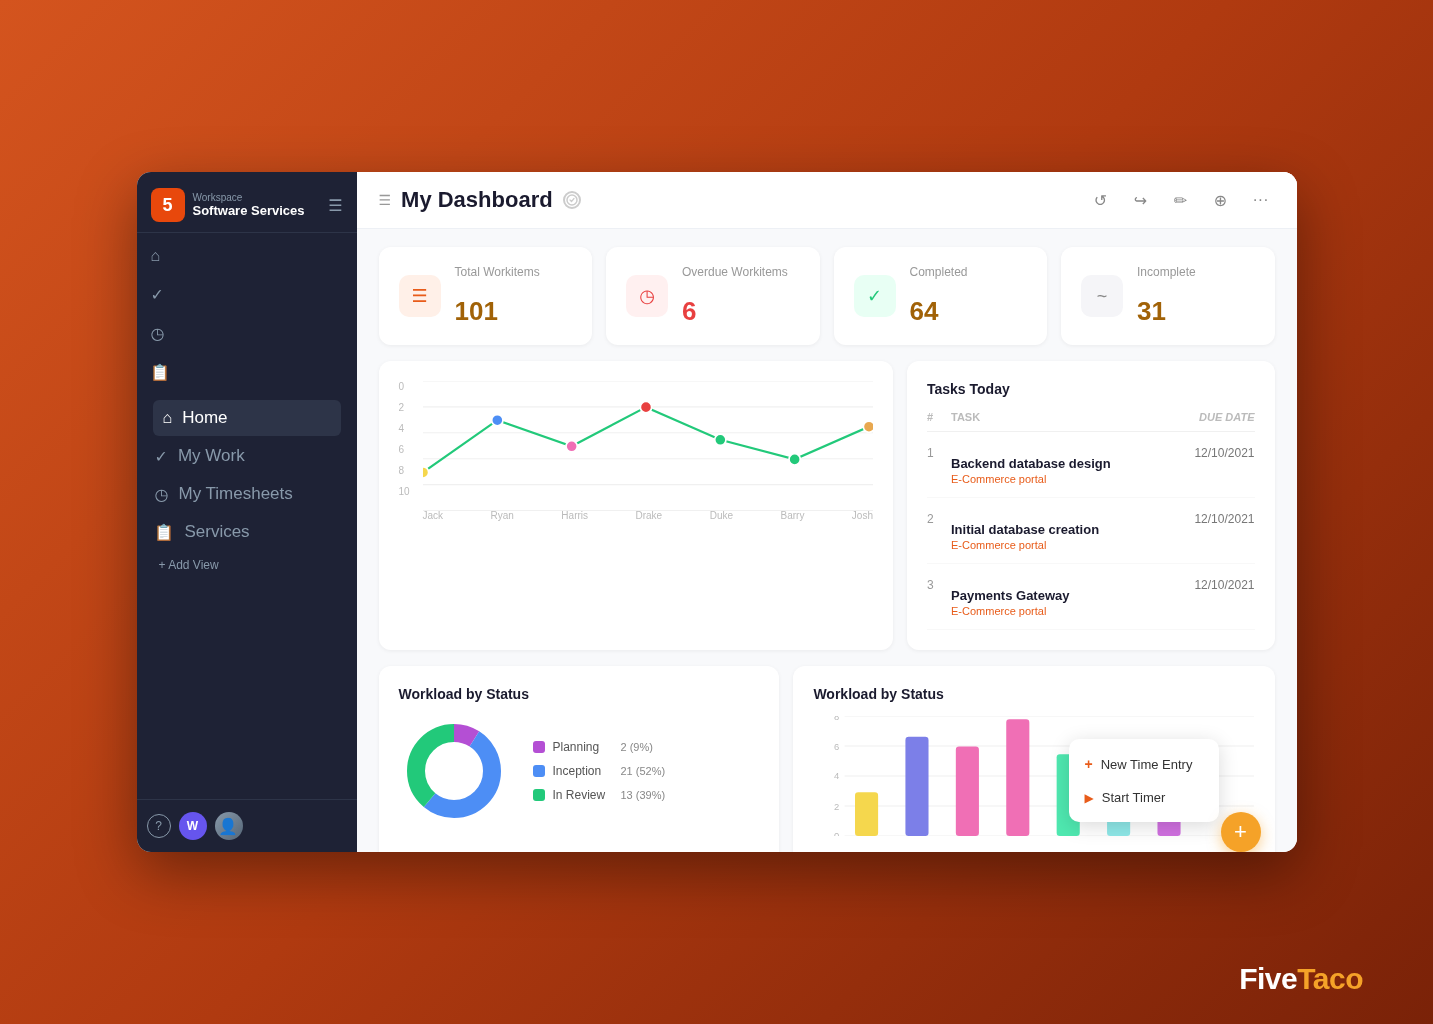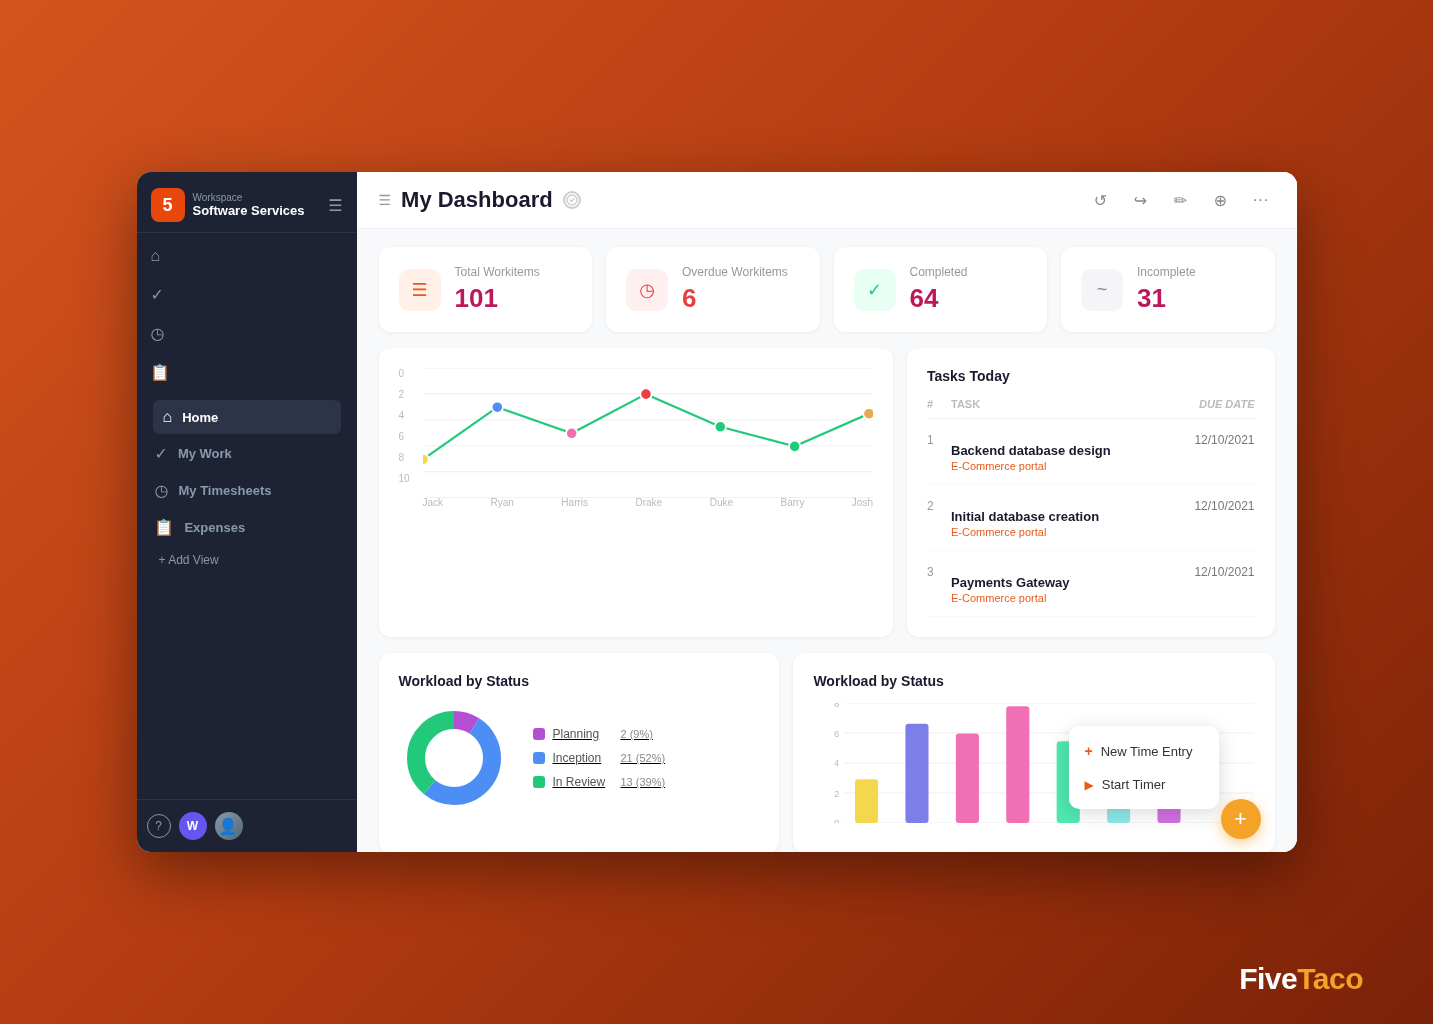--- a/index.html
+++ b/index.html
@@ -210,7 +210,7 @@
     .stat-icon.red { background: #fff0f0; color: #e84040; }
     .stat-icon.green { background: #e8fff4; color: #22c97a; }
     .stat-icon.gray { background: #f5f5f8; color: #888; }
-    .stat-info { display: flex; flex-direction: column; gap: 4px; }
+    .stat-info { display: flex; flex-direction: column; gap: 17px; }
     .stat-label { font-size: 12px; color: #999; font-weight: 500; }
     .stat-value { font-size: 26px; font-weight: 700; color: #be185d; }
     .stat-value.red { color: #e84040; }

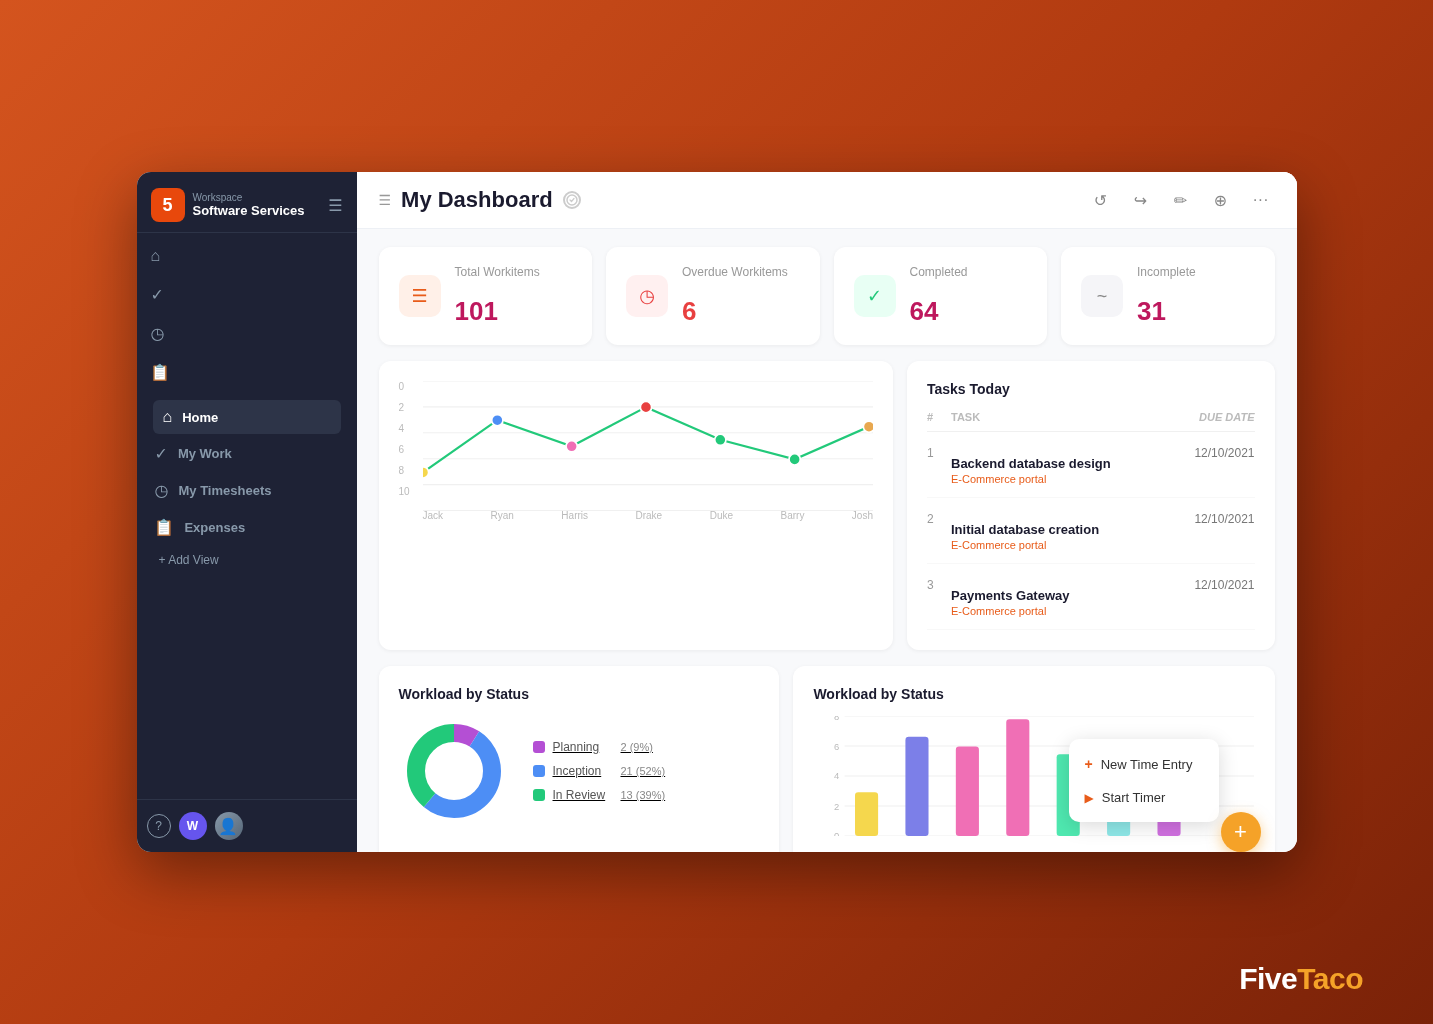--- a/index.html
+++ b/index.html
@@ -212,7 +212,7 @@
     .stat-icon.gray { background: #f5f5f8; color: #888; }
     .stat-info { display: flex; flex-direction: column; gap: 17px; }
     .stat-label { font-size: 12px; color: #999; font-weight: 500; }
-    .stat-value { font-size: 26px; font-weight: 700; color: #be185d; }
+    .stat-value { font-size: 26px; font-weight: 700; color: #a16207; }
     .stat-value.red { color: #e84040; }
     
     .row2 {

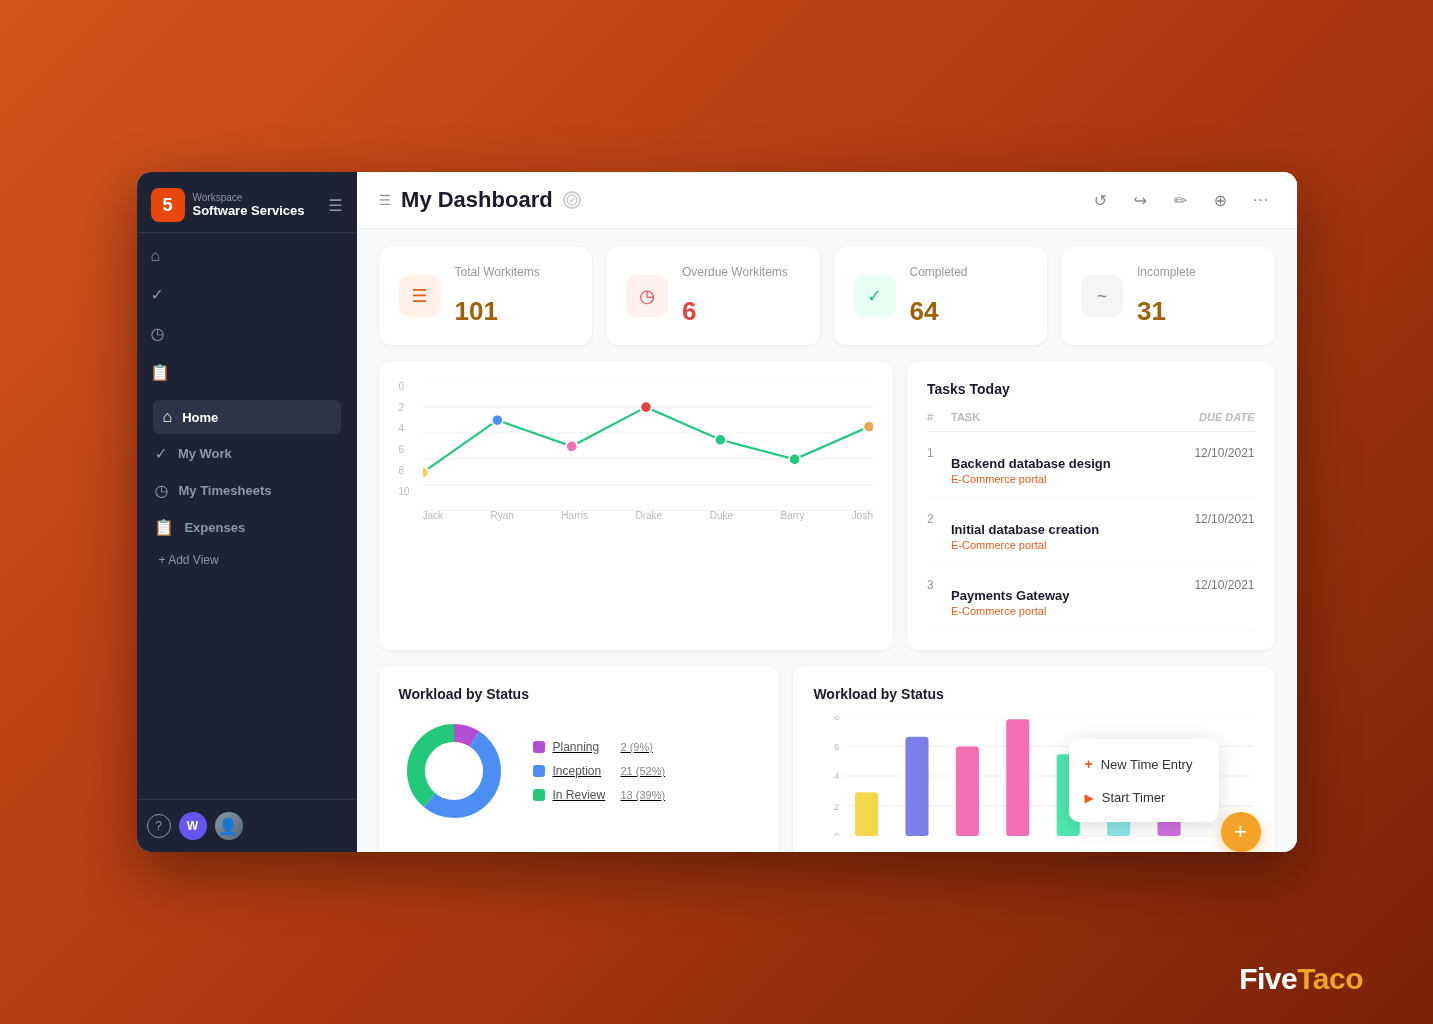--- a/index.html
+++ b/index.html
@@ -72,7 +72,7 @@
     }
     .nav-icon-row.active { background: #2d3448; color: #fff; border-radius: 6px; margin: 0 8px; padding: 8px 10px; }
     .nav-icon { font-size: 16px; }
-    .nav-label { font-size: 13px; font-weight: 700; }
+    .nav-label { font-size: 17px; font-weight: 400; }
     .add-view {
       padding: 6px 14px;
       color: #8899aa;

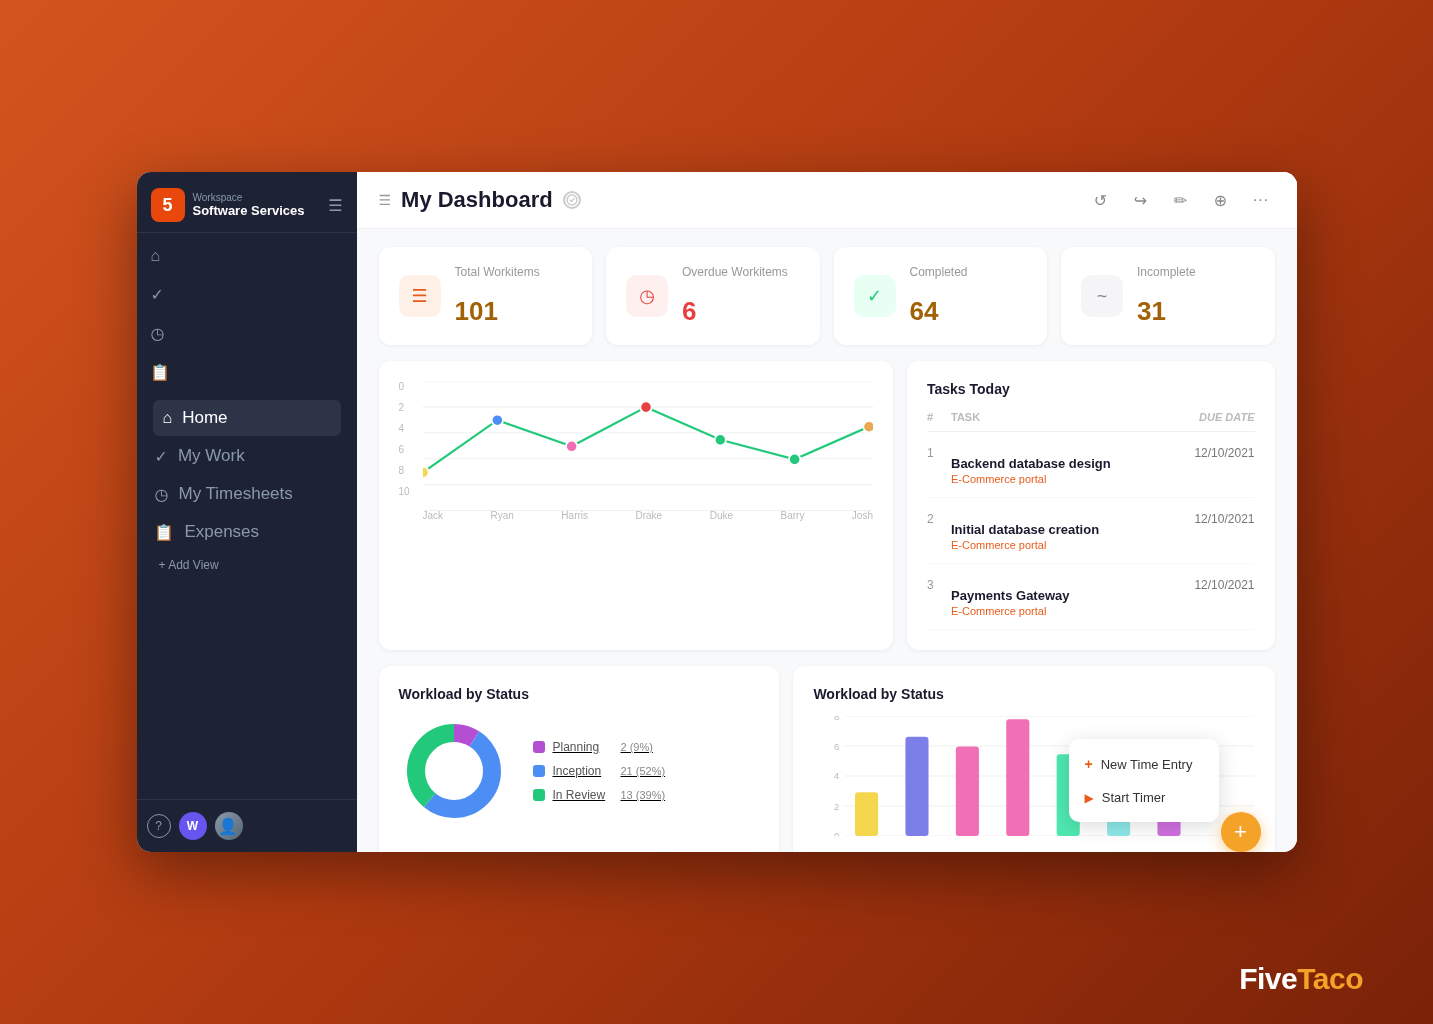--- a/index.html
+++ b/index.html
@@ -401,7 +401,7 @@
         </div>
         <div class="nav-icon-row" style="border-radius:6px; padding: 8px 10px;">
           <span class="nav-icon">📋</span>
-          <span class="nav-label">Expenses</span>
+          <span class="nav-label">Services</span>
         </div>
         <div class="add-view">+ Add View</div>
       </div>

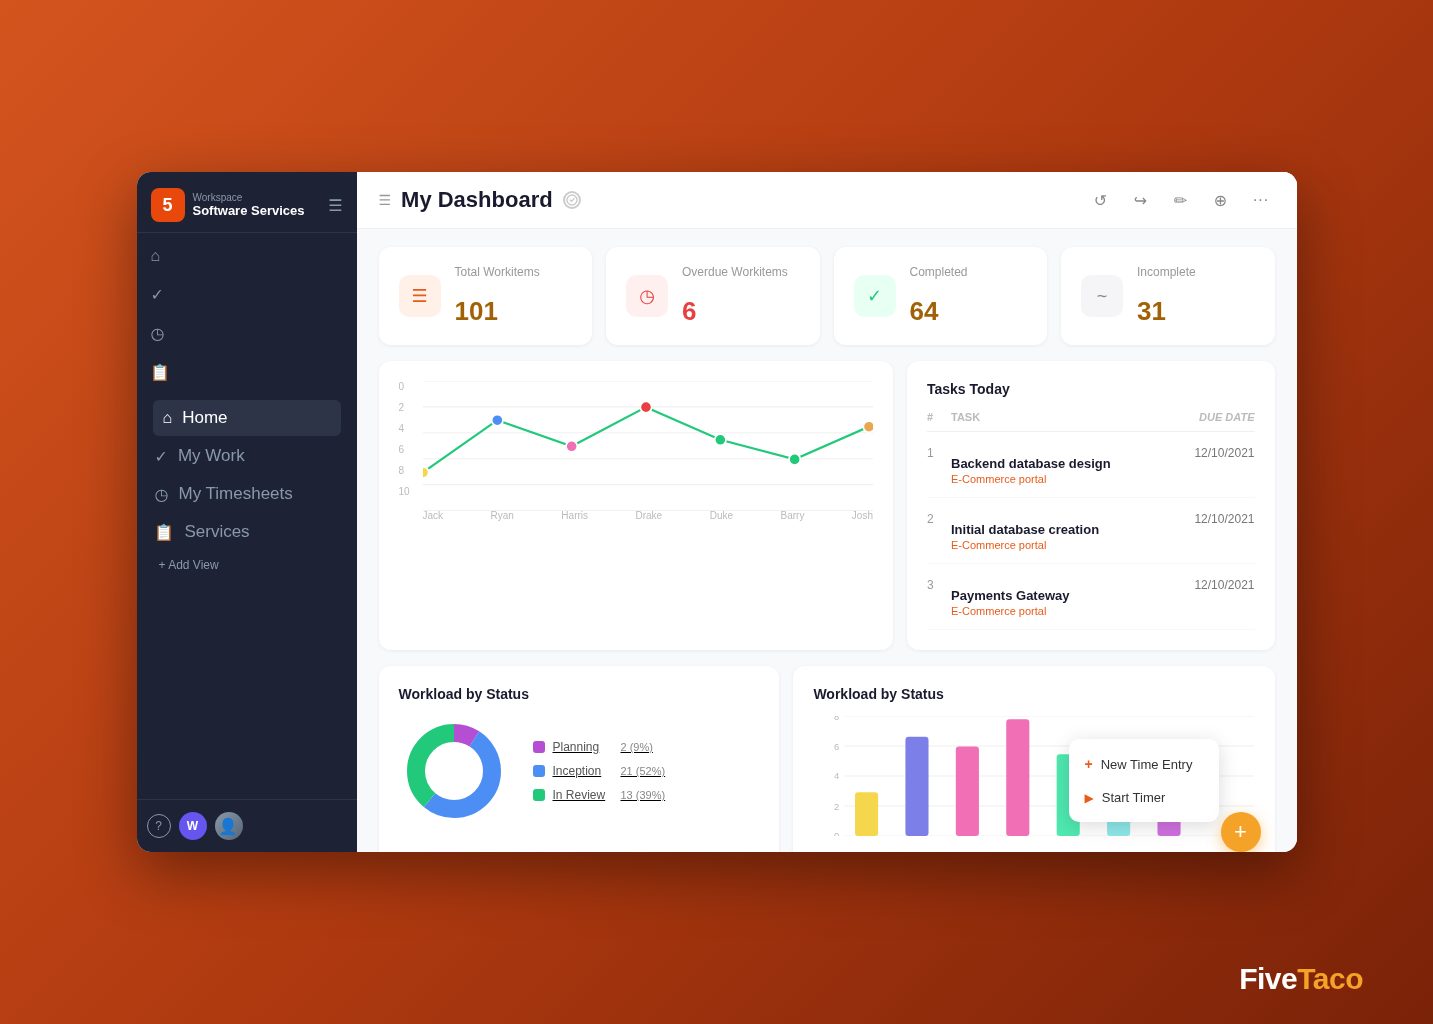--- a/index.html
+++ b/index.html
@@ -296,7 +296,6 @@
       display: flex;
       align-items: center;
       gap: 24px;
-      text-decoration: underline;
     }
     .donut-wrap {
       position: relative;

